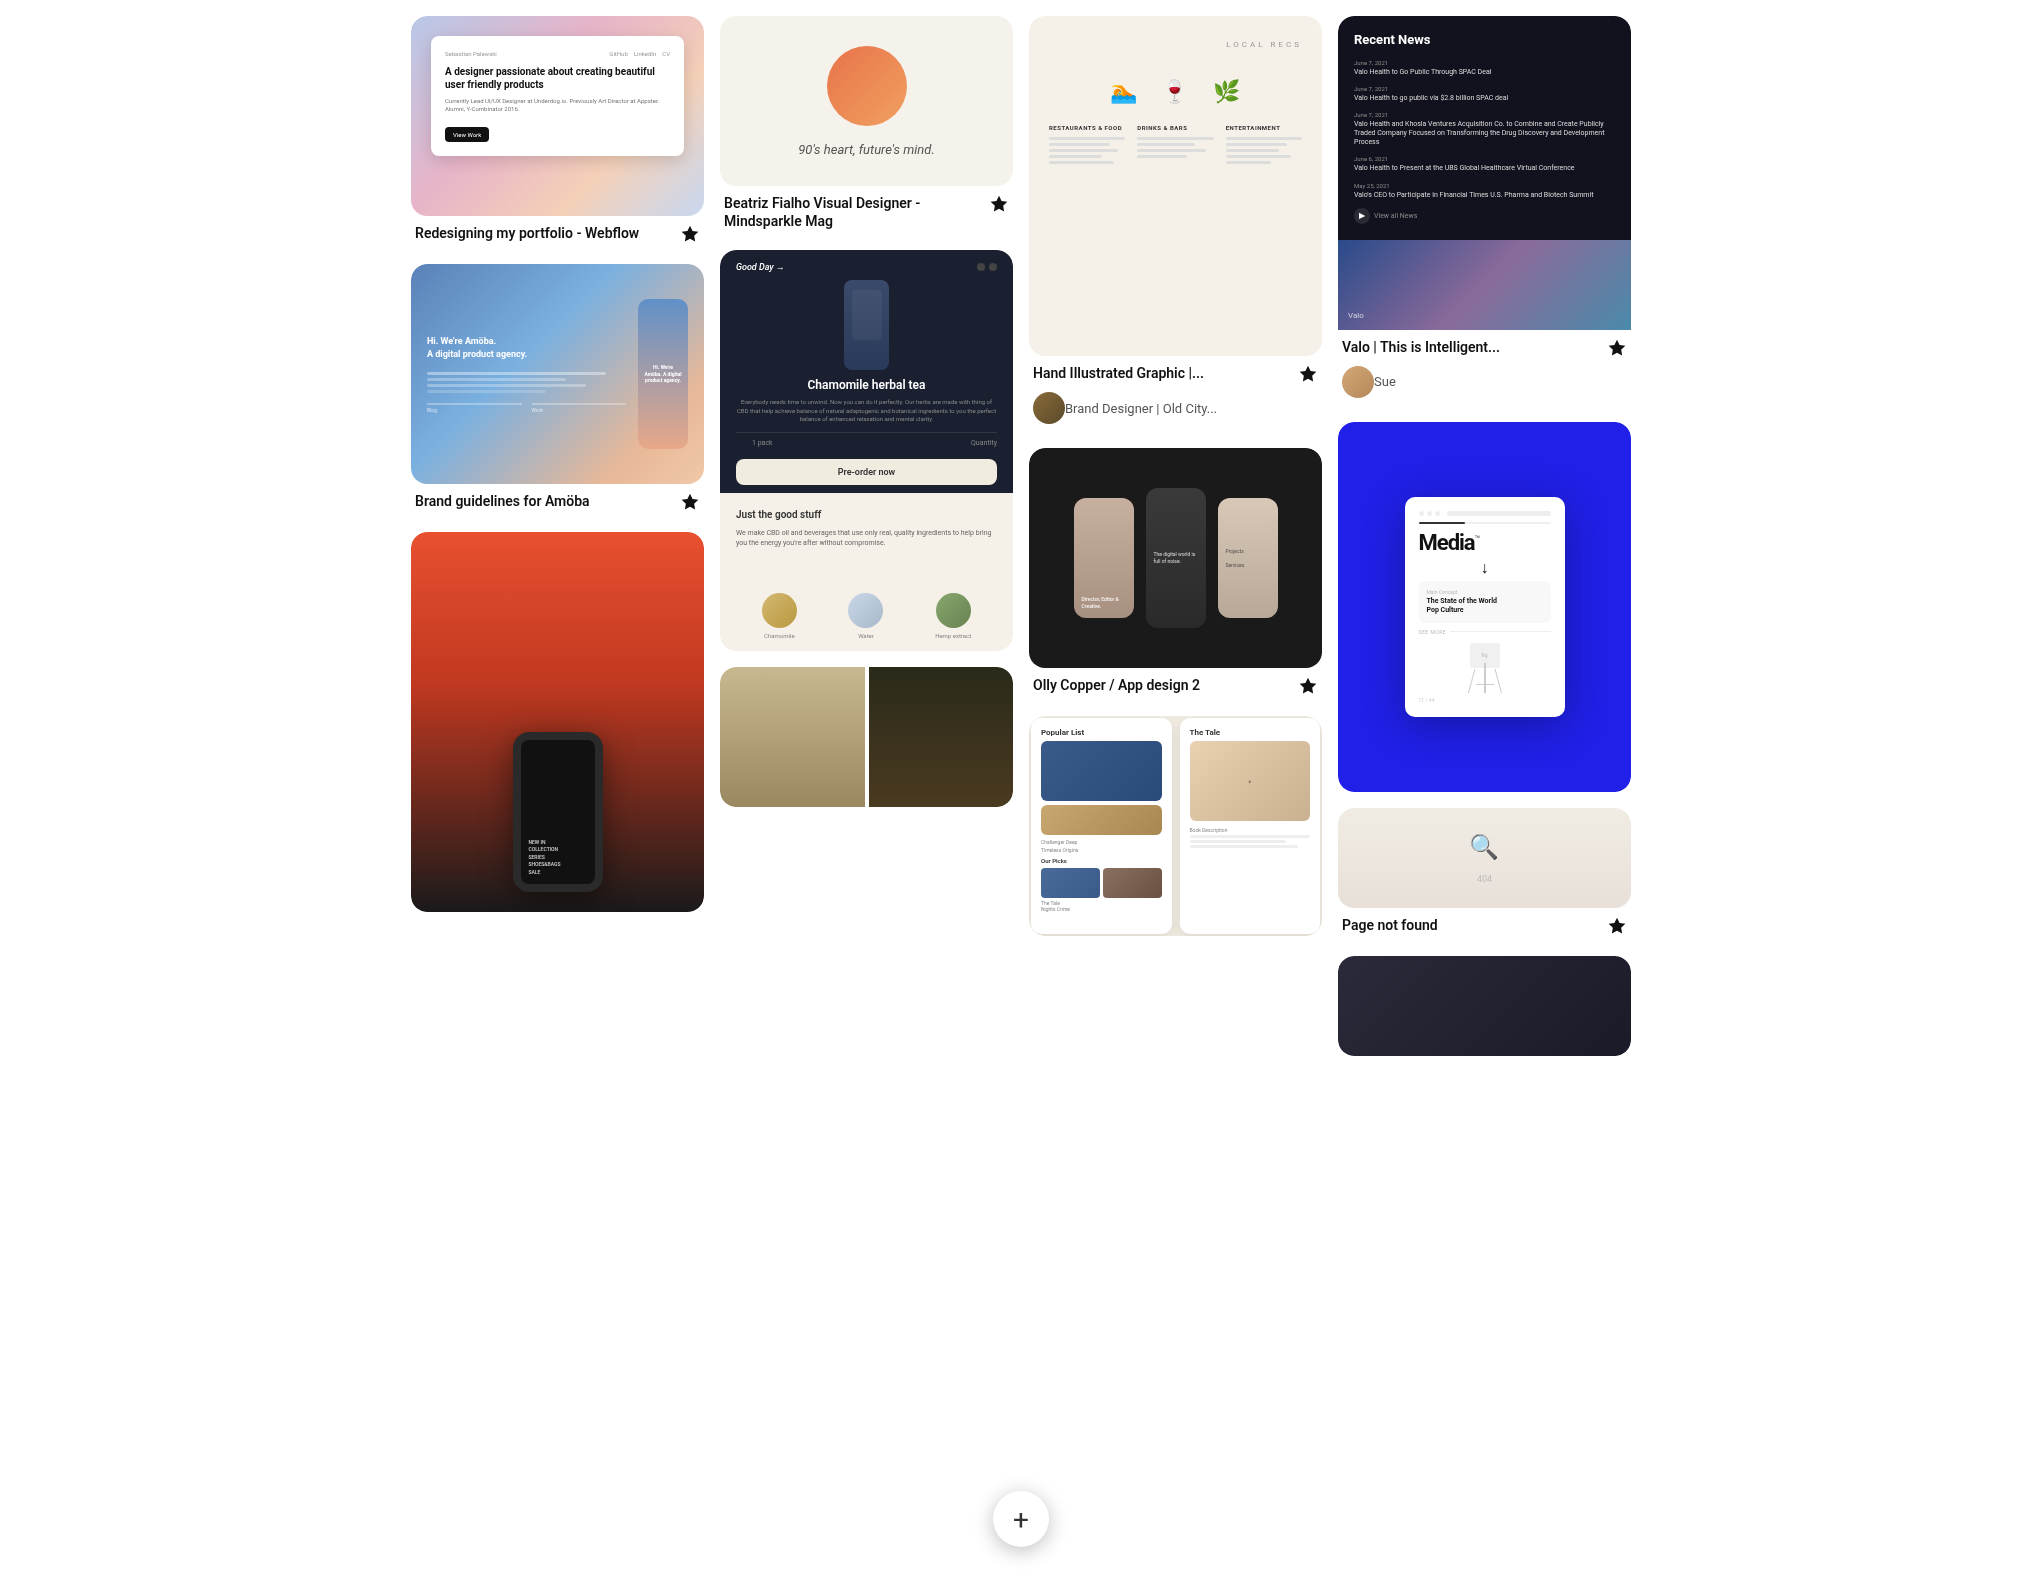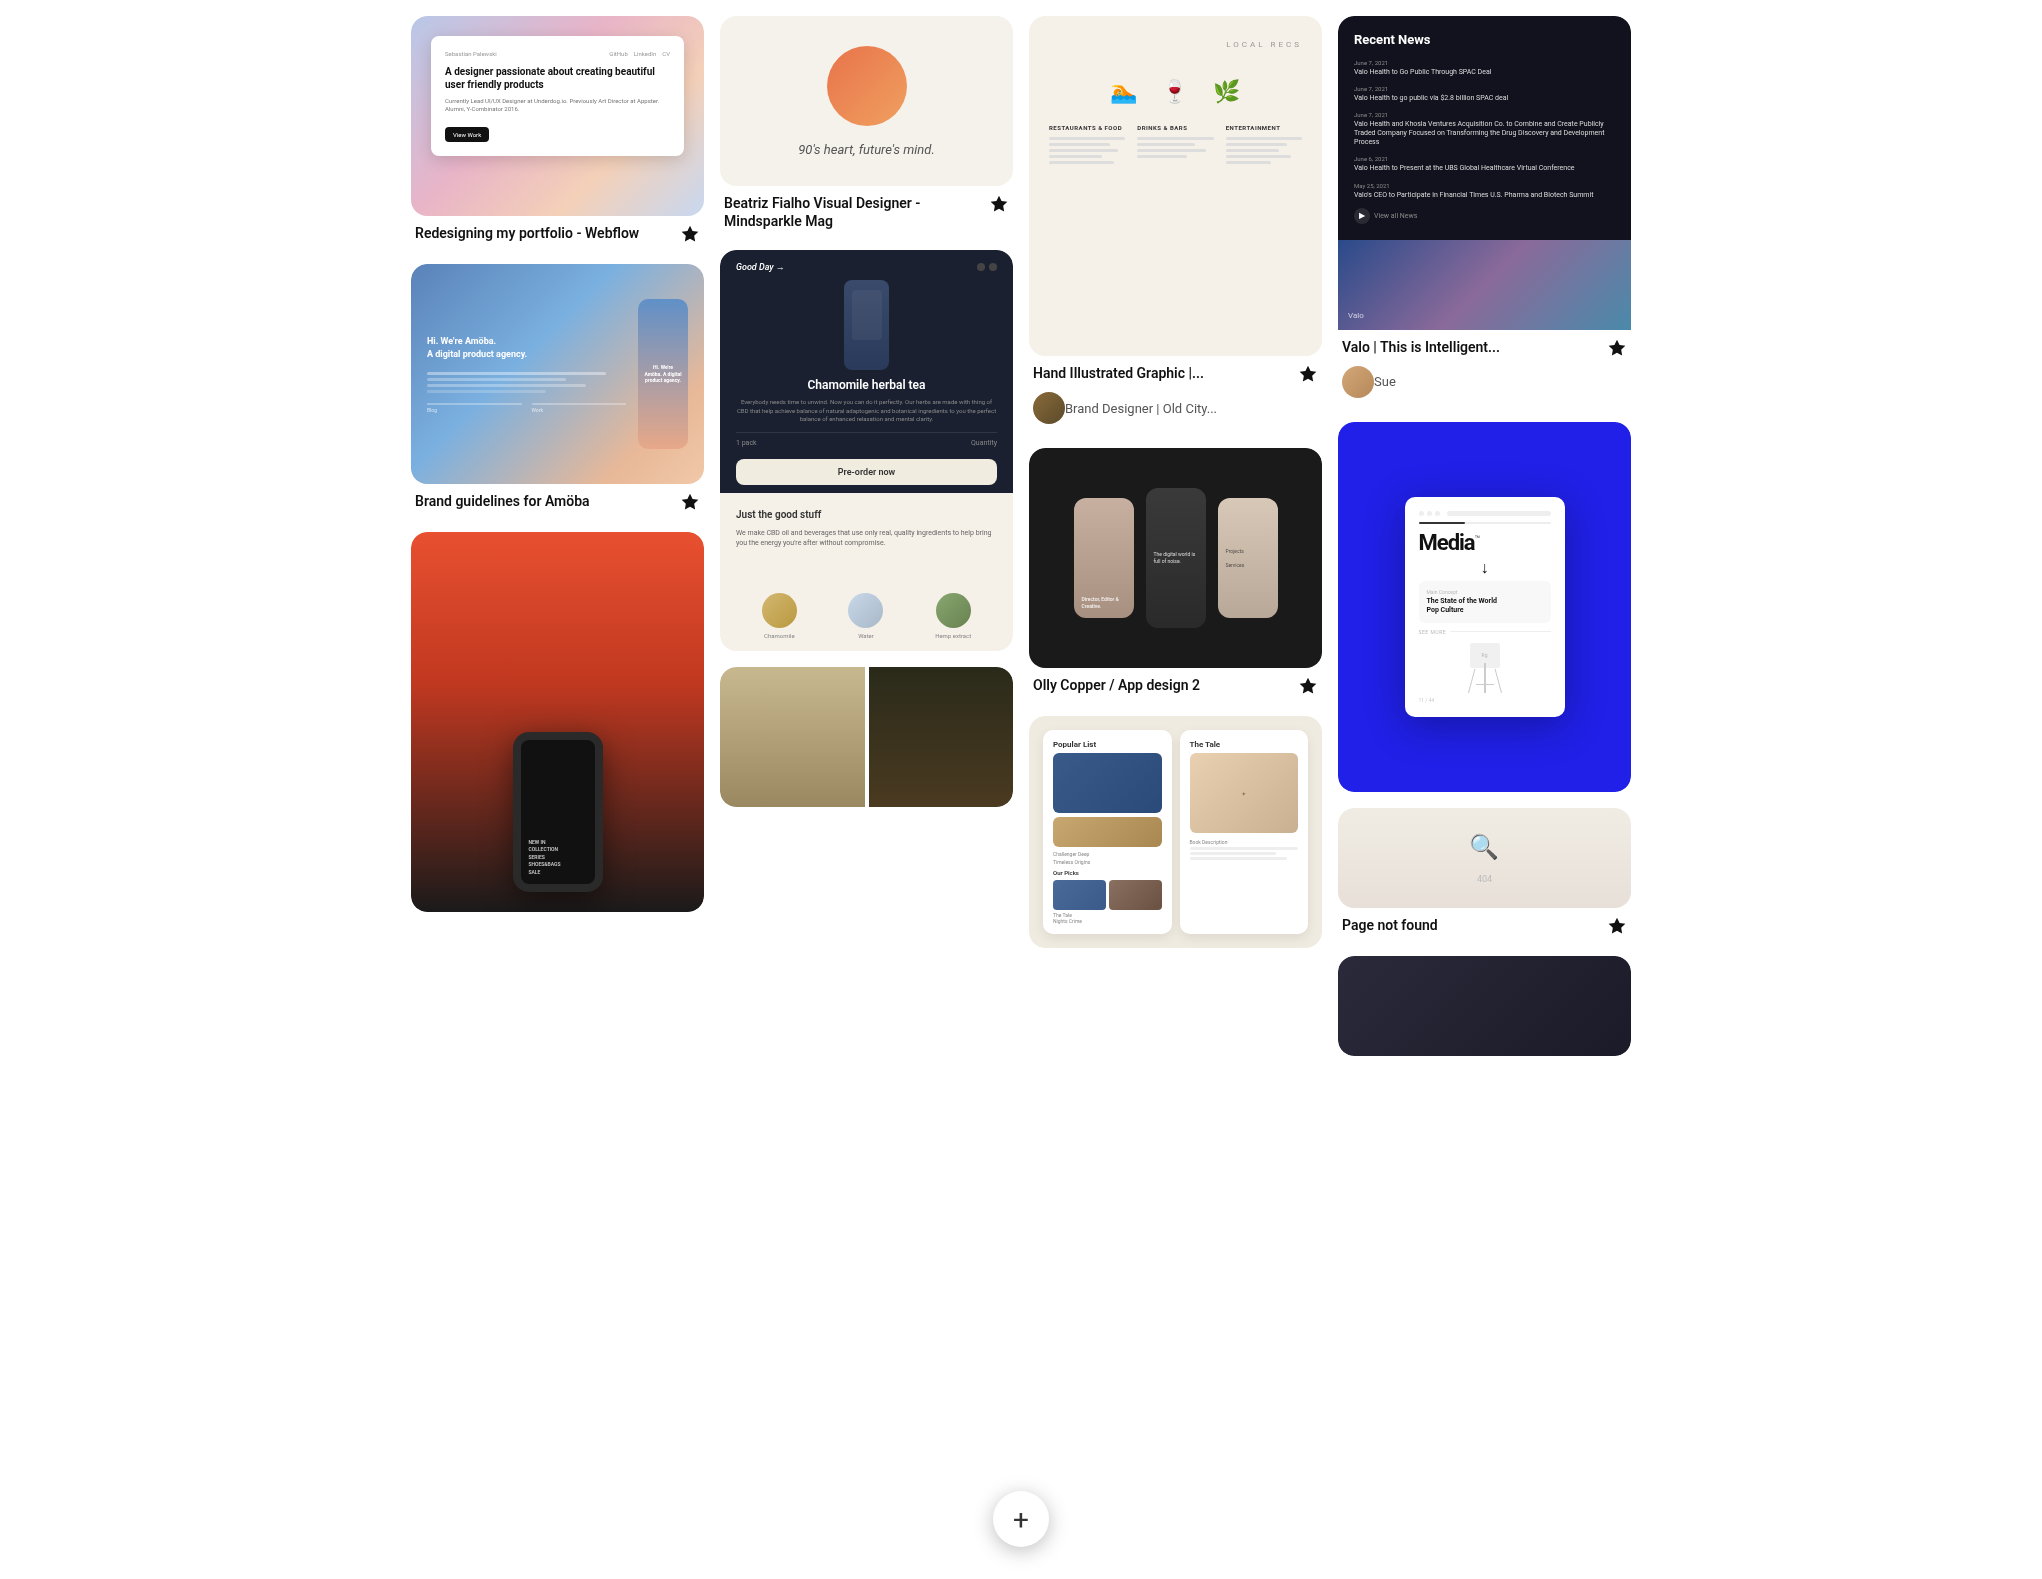--- a/index.html
+++ b/index.html
@@ -218,7 +218,7 @@
         <div style="font-size:12px; font-weight:600; color:#fff; text-align:center; margin-bottom:6px;">Chamomile herbal tea</div>
         <div style="font-size:6px; color:#888; text-align:center; line-height:1.4; margin-bottom:8px;">Everybody needs time to unwind. Now you can do it perfectly. Our herbs are made with thing of CBD that help achieve balance of natural adaptogenic and botanical ingredients to you the perfect balance of enhanced relaxation and mental clarity.</div>
         <div style="display:flex; justify-content:space-between; align-items:center; padding:6px 0; border-top:1px solid rgba(255,255,255,0.1);">
-          <span style="font-size:7px;color:#888;">1 pack</span>
+          <span style="font-size:7px;color:#888;margin-left:16px;">1 pack</span>
           <span style="font-size:7px;color:#888;">Quantity</span>
         </div>
         <div style="background:#f0ece0; color:#333; text-align:center; font-size:9px; font-weight:600; padding:8px; border-radius:8px; margin-top:6px;">Pre-order now</div>

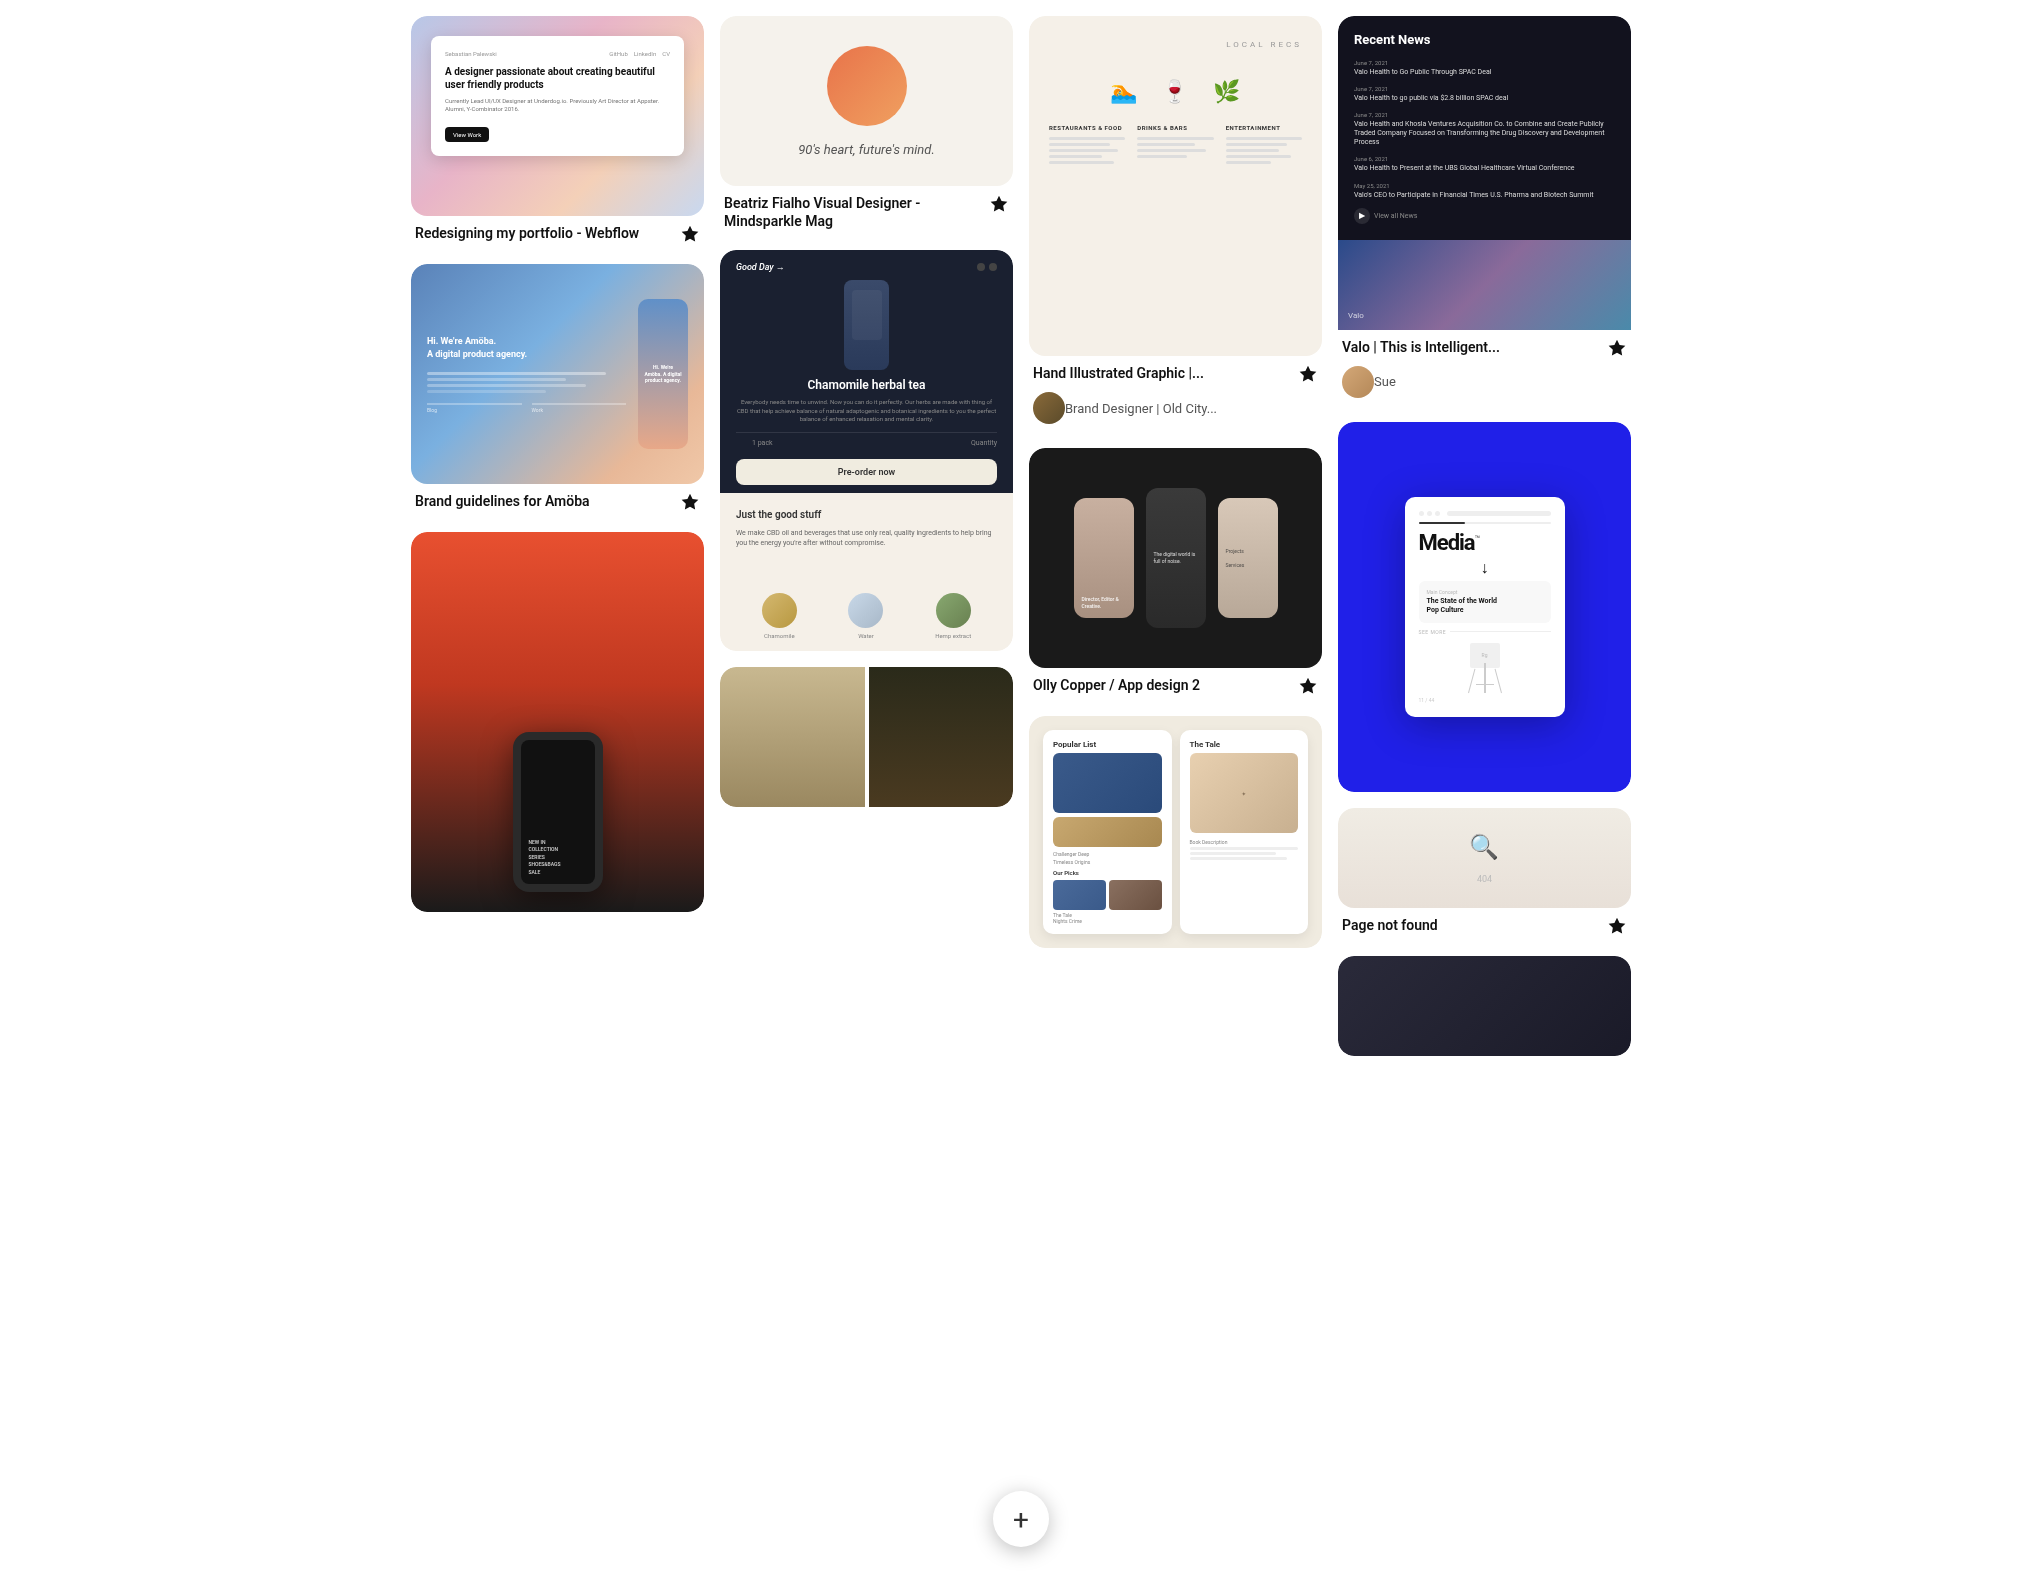--- a/index.html
+++ b/index.html
@@ -340,7 +340,7 @@
     <div class="spacer"></div>
 
     <div class="card">
-      <div class="card-image card-image-rounded" style="background:#f0ebe0; min-height:220px; padding:14px; display:flex; gap:8px;">
+      <div class="card-image card-image-rounded" style="background:#f0ebe0; min-height:220px; padding:2px; display:flex; gap:8px;">
 
         <div style="flex:1; background:#fff; border-radius:10px; padding:10px; box-shadow:0 4px 12px rgba(0,0,0,0.08);">
           <div style="font-size:8px; font-weight:700; color:#333; margin-bottom:4px;">Popular List</div>

